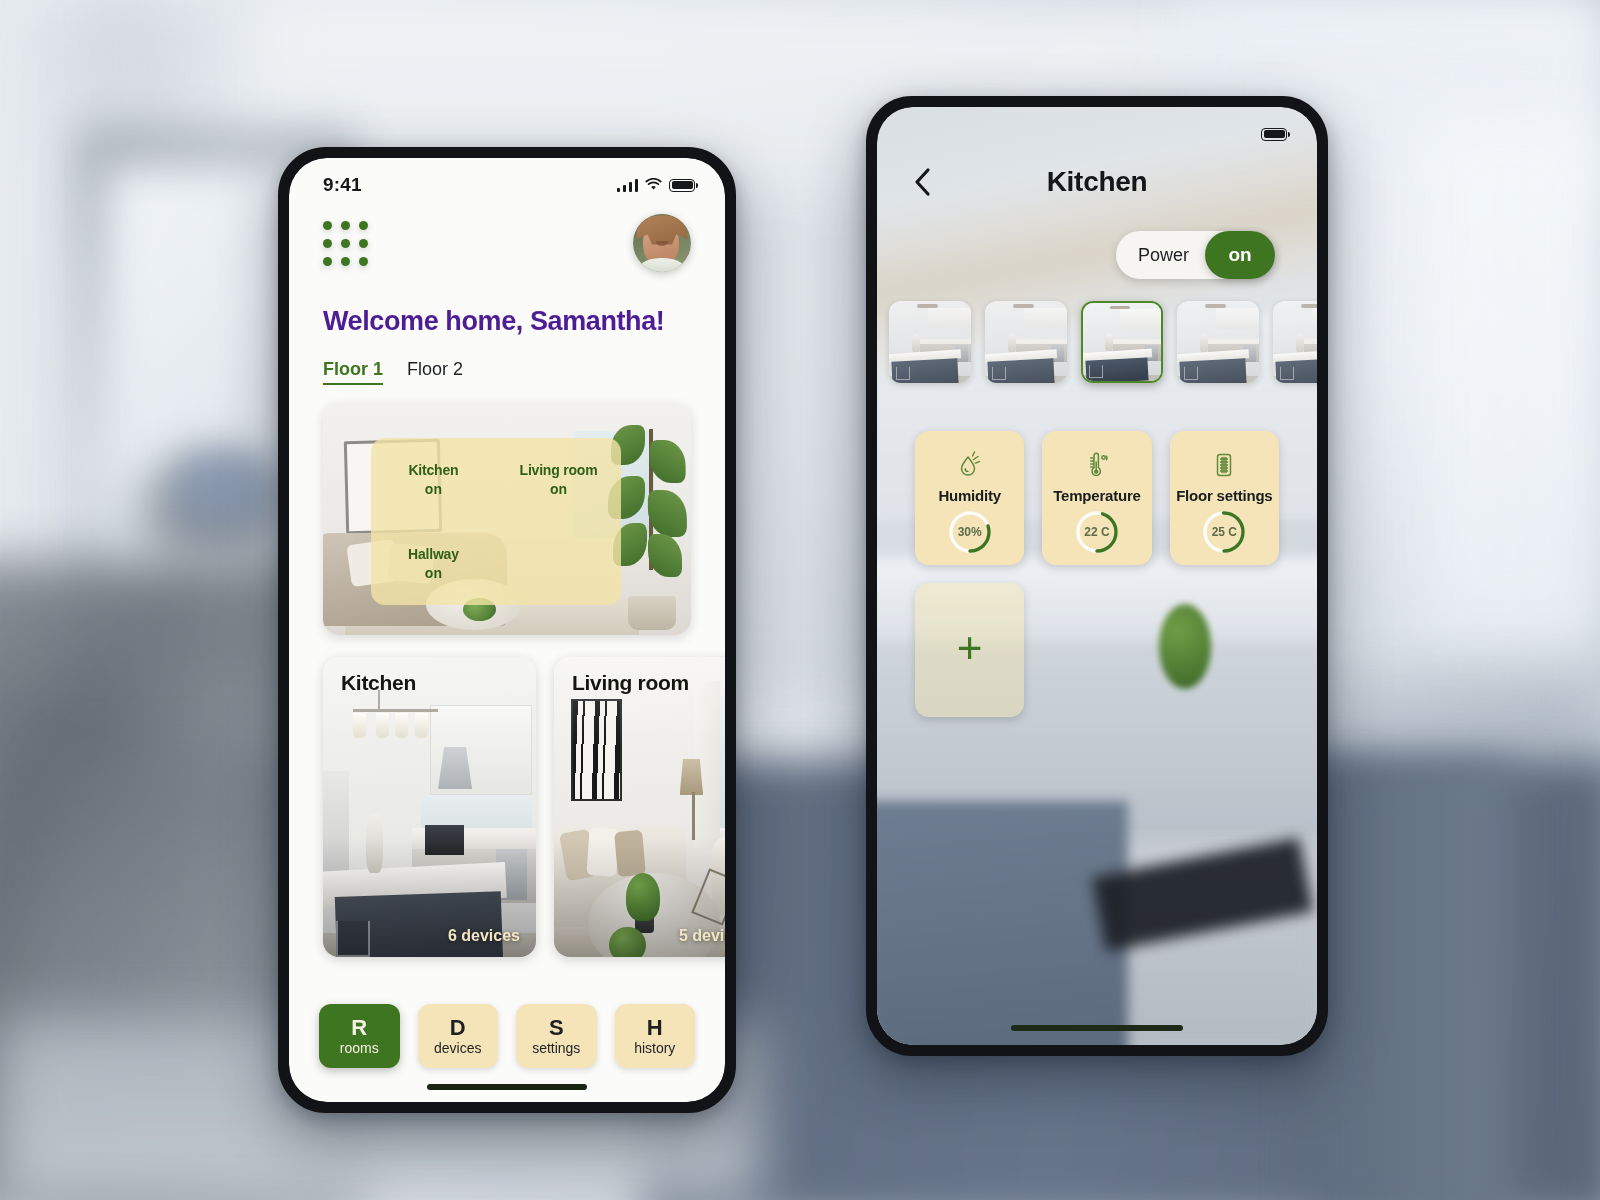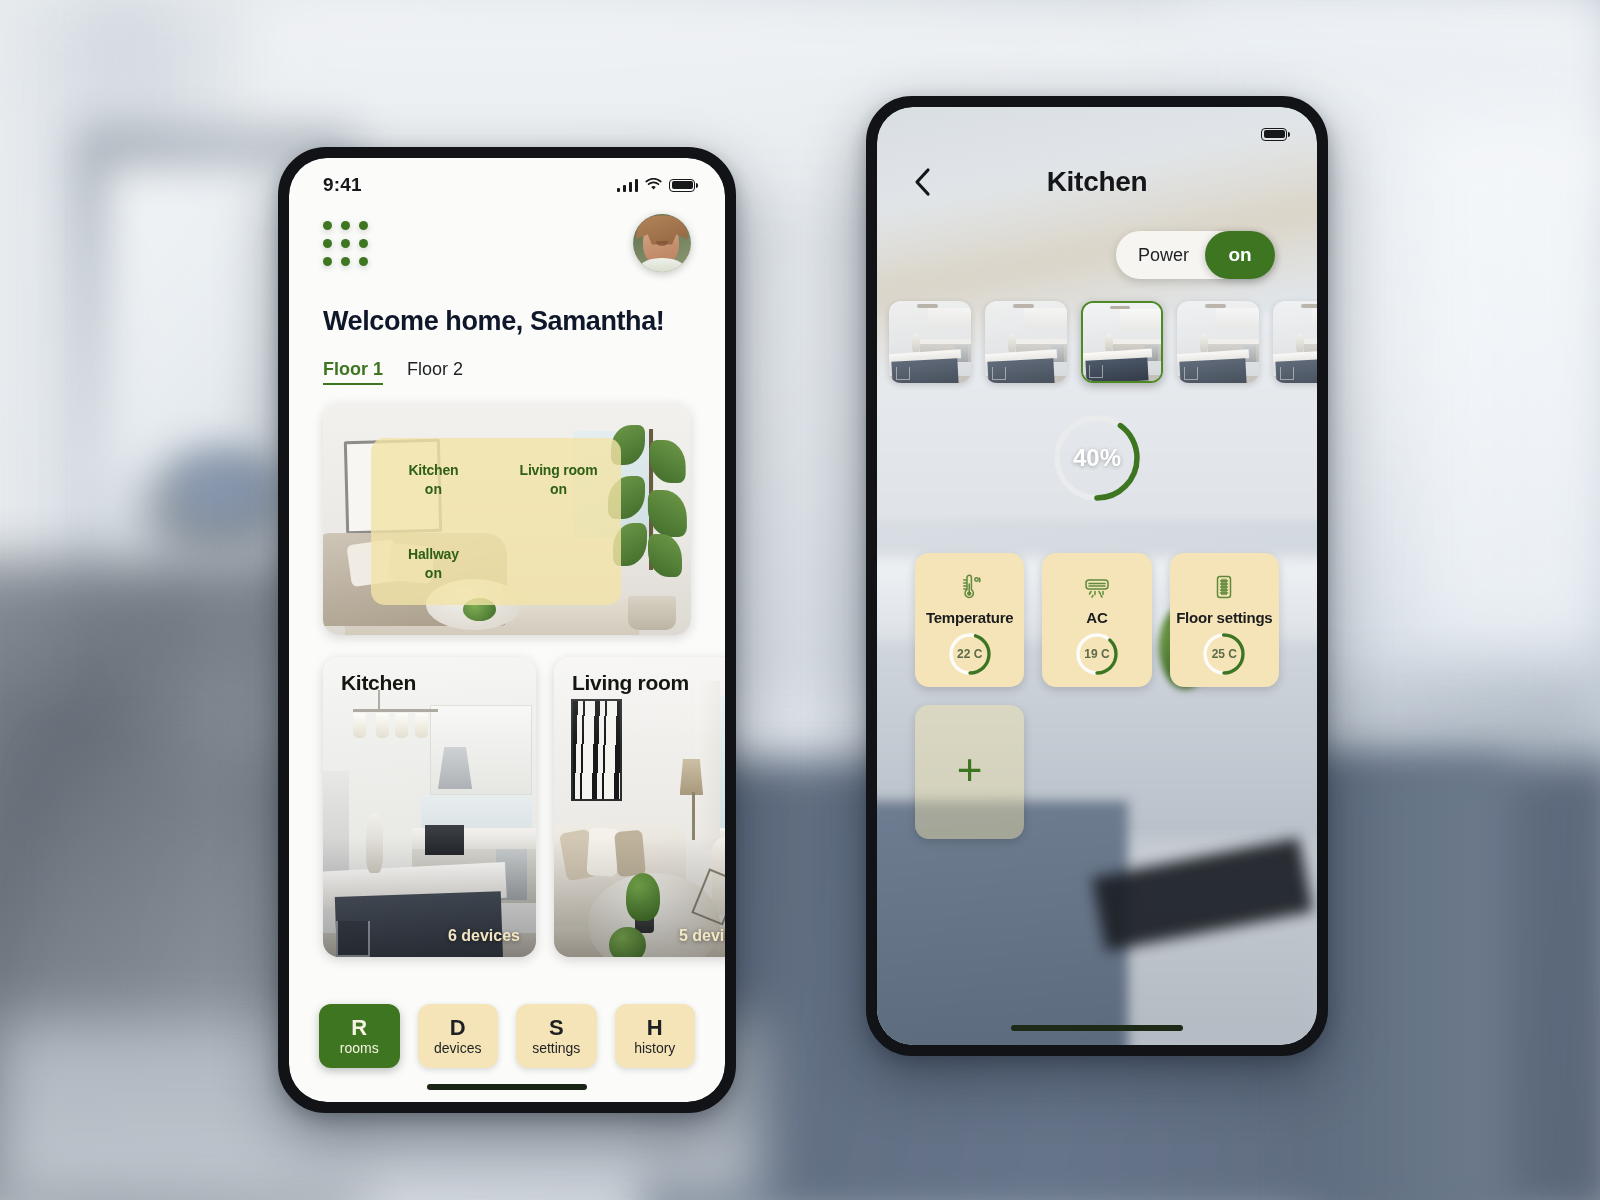--- a/index.html
+++ b/index.html
@@ -131,7 +131,7 @@
   .avatar .body { position:absolute; left:12%; bottom:-8%; width:76%; height:32%;
     border-radius:50% 50% 0 0; background: linear-gradient(180deg,#eef0ea,#cfd7c4); }
 
-  .welcome { font-size: 27px; font-weight: 800; color:#0f172a; letter-spacing:-.4px;
+  .welcome { font-size: 27px; font-weight: 800; color:#4c1d95; letter-spacing:-.4px;
     padding: 34px 34px 0 34px; }
 
   .floors { display:flex; gap:24px; padding: 22px 34px 0 34px; }

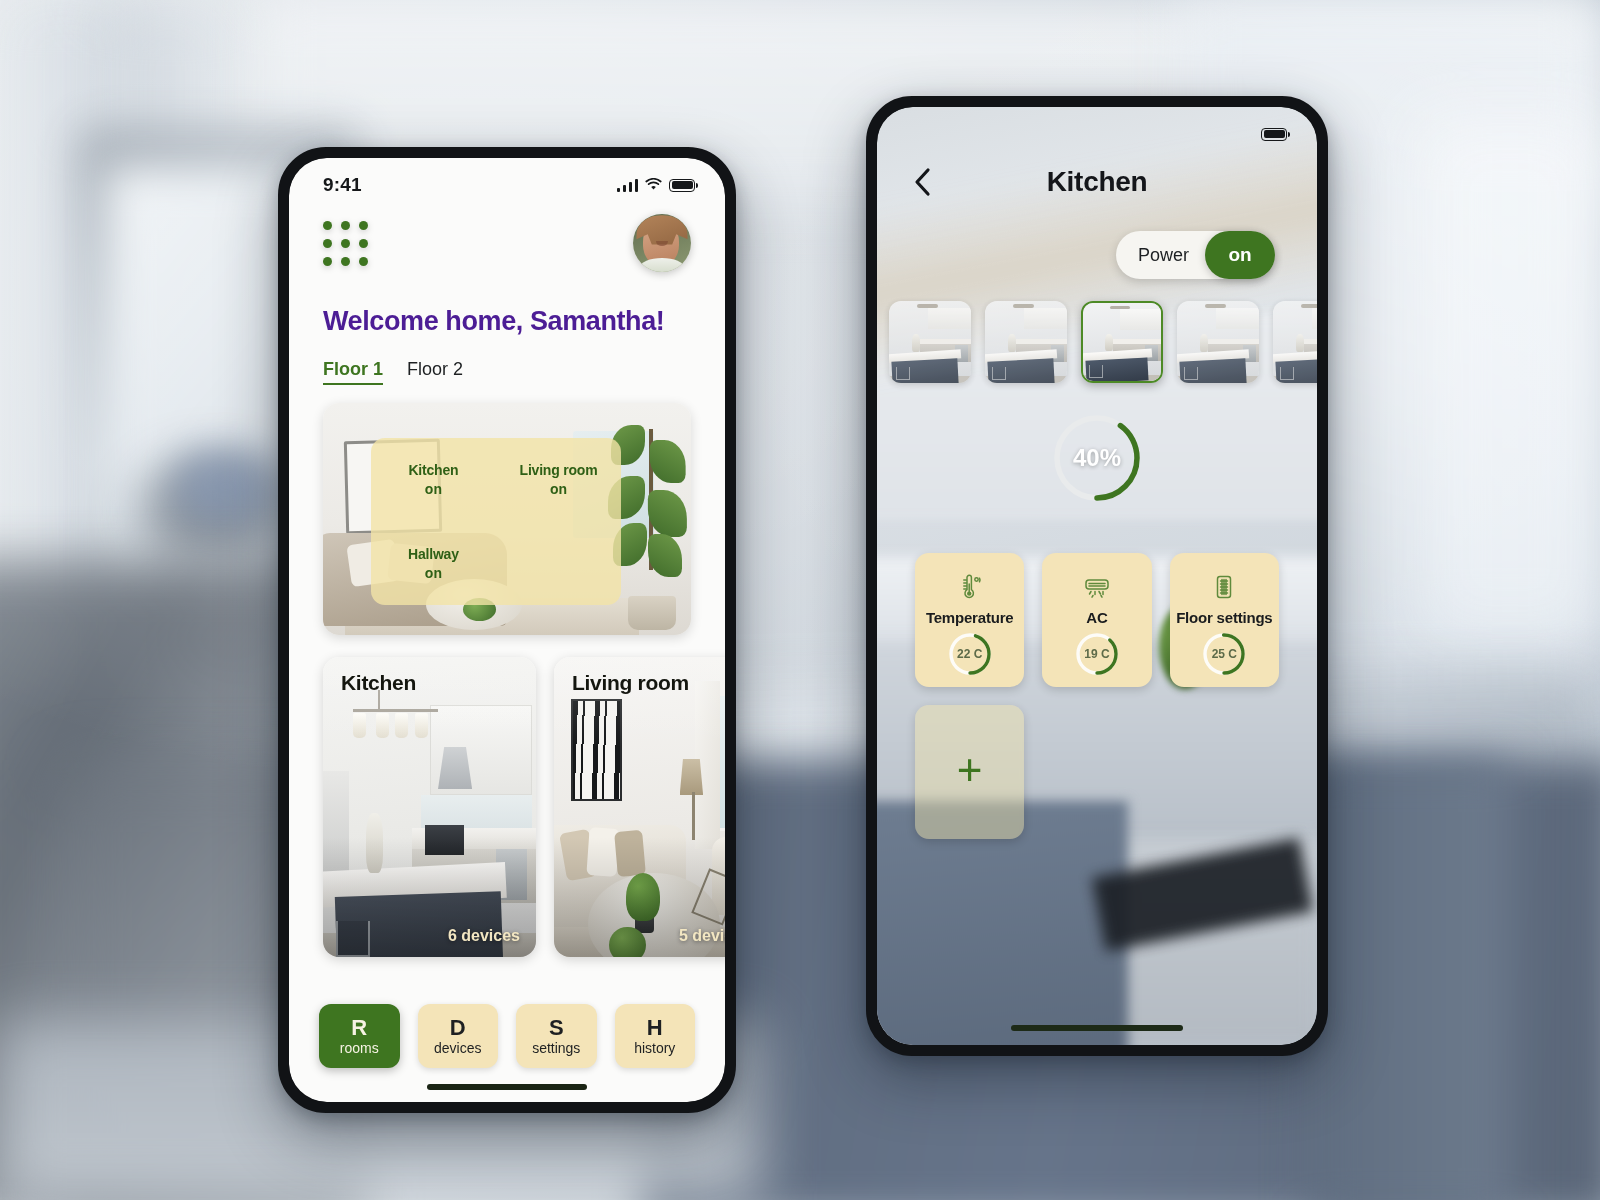--- a/index.html
+++ b/index.html
@@ -676,15 +676,6 @@
       </div>
     </div>
 
-    <div class="gauge-wrap">
-      <div class="gauge">
-        <svg width="94" height="94" viewBox="0 0 94 94">
-          <circle cx="47" cy="47" r="40" fill="none" stroke="#e9ebec" stroke-width="5.5"></circle>
-          <circle id="gauge-arc" cx="47" cy="47" r="40" fill="none" stroke="#3e7520" stroke-width="5.5" stroke-linecap="round" stroke-dasharray="251.32741228718345" stroke-dashoffset="150.79644737231007"></circle>
-        </svg>
-        <div class="gval">40%</div>
-      </div>
-    </div>
 
     <div class="tilegrid">
 

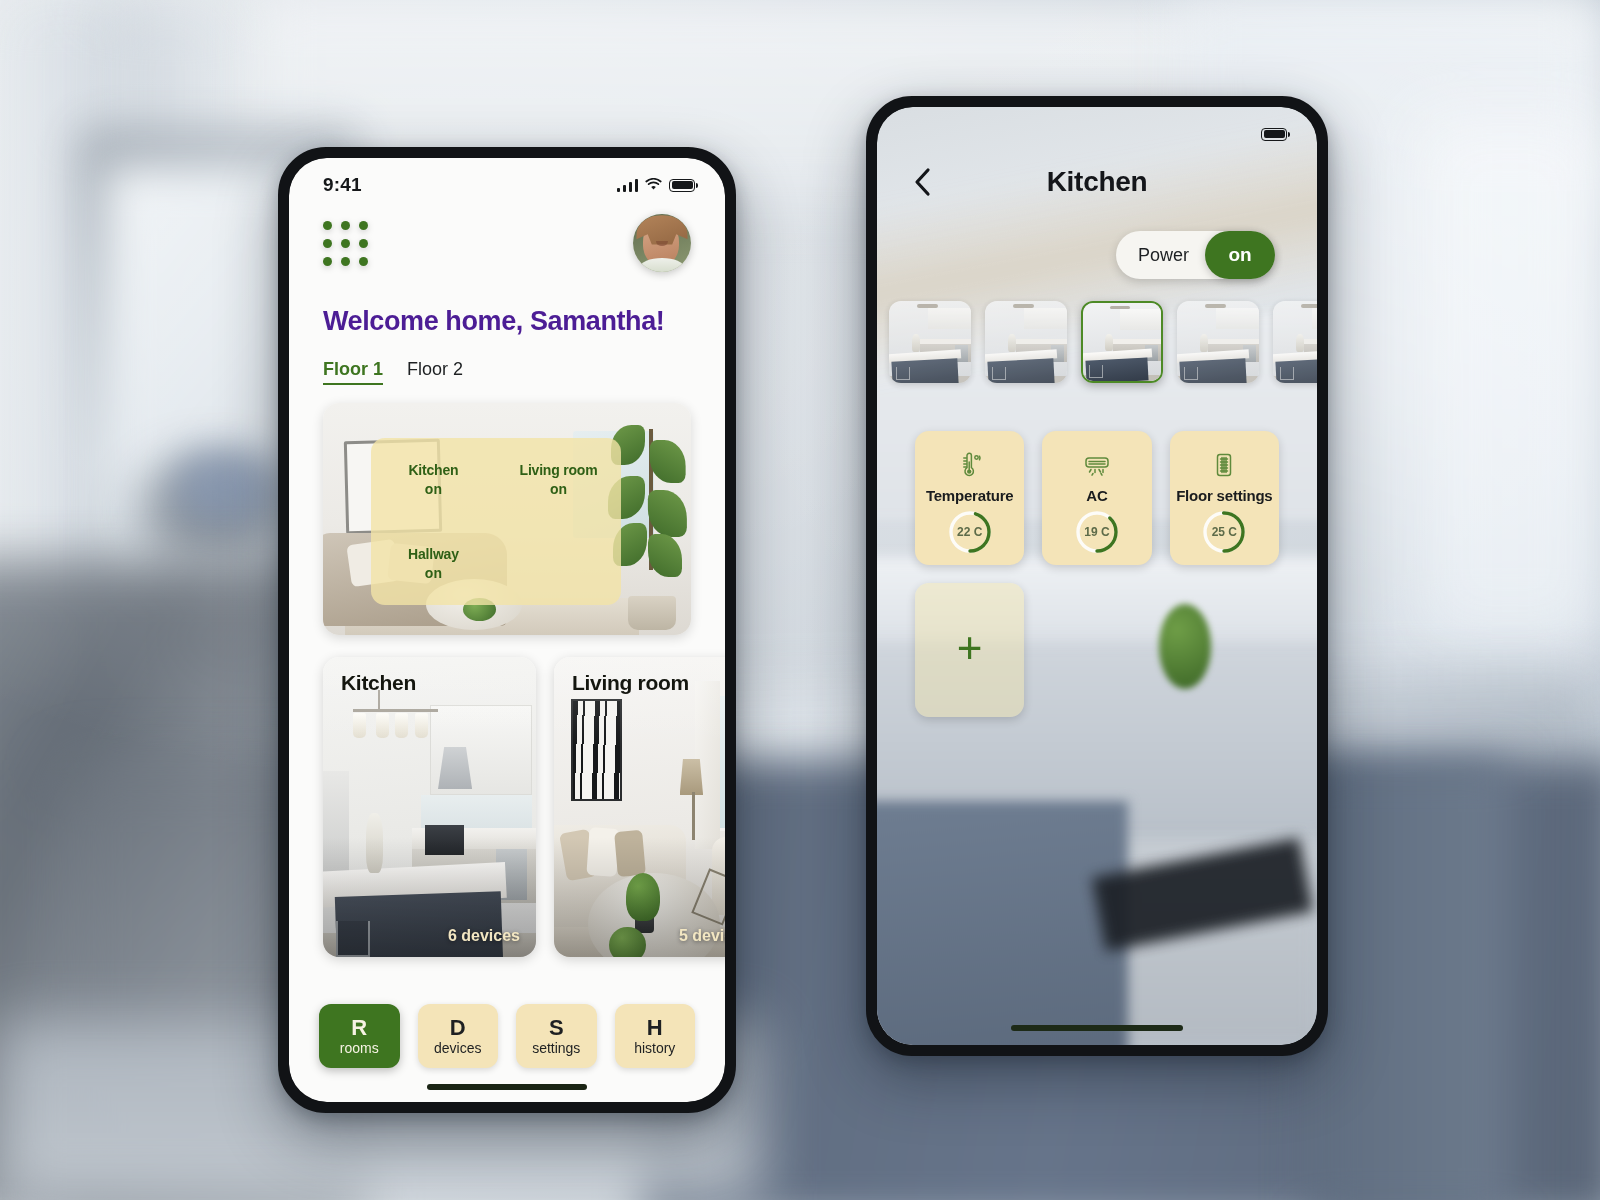--- a/index.html
+++ b/index.html
@@ -679,6 +679,25 @@
 
     <div class="tilegrid">
 
+      <div class="tile">
+        <div class="ticon">
+          <svg width="30" height="30" viewBox="0 0 30 30">
+            <g stroke="#5f8a3c" stroke-width="1.5" fill="none" stroke-linecap="round" stroke-linejoin="round">
+              <path d="M13 7 C8.5 12.5 6.5 15.5 6.5 18.6 A6.5 6.5 0 0 0 19.5 18.6 C19.5 15.5 17.5 12.5 13 7 Z"></path>
+              <path d="M10.2 18.8 a2.8 2.8 0 0 0 2.8 2.8"></path>
+              <path d="M18.5 9.5 l4.5-3 M20.5 13 l4-1.4 M17.5 6 l2-4"></path>
+            </g>
+          </svg>
+        </div>
+        <div class="tname">Humidity</div>
+        <div class="minig">
+          <svg width="46" height="46" viewBox="0 0 46 46">
+            <circle cx="23" cy="23" r="19" fill="none" stroke="#fdfcf8" stroke-width="3.4"></circle>
+            <circle class="mini-arc" cx="23" cy="23" r="19" fill="none" stroke="#3e7520" stroke-width="3.4" stroke-linecap="round" stroke-dasharray="119.38052083641213" stroke-dashoffset="83.56636458548849"></circle>
+          </svg>
+          <div class="mv">30%</div>
+        </div>
+      </div>
 
       <div class="tile">
         <div class="ticon">

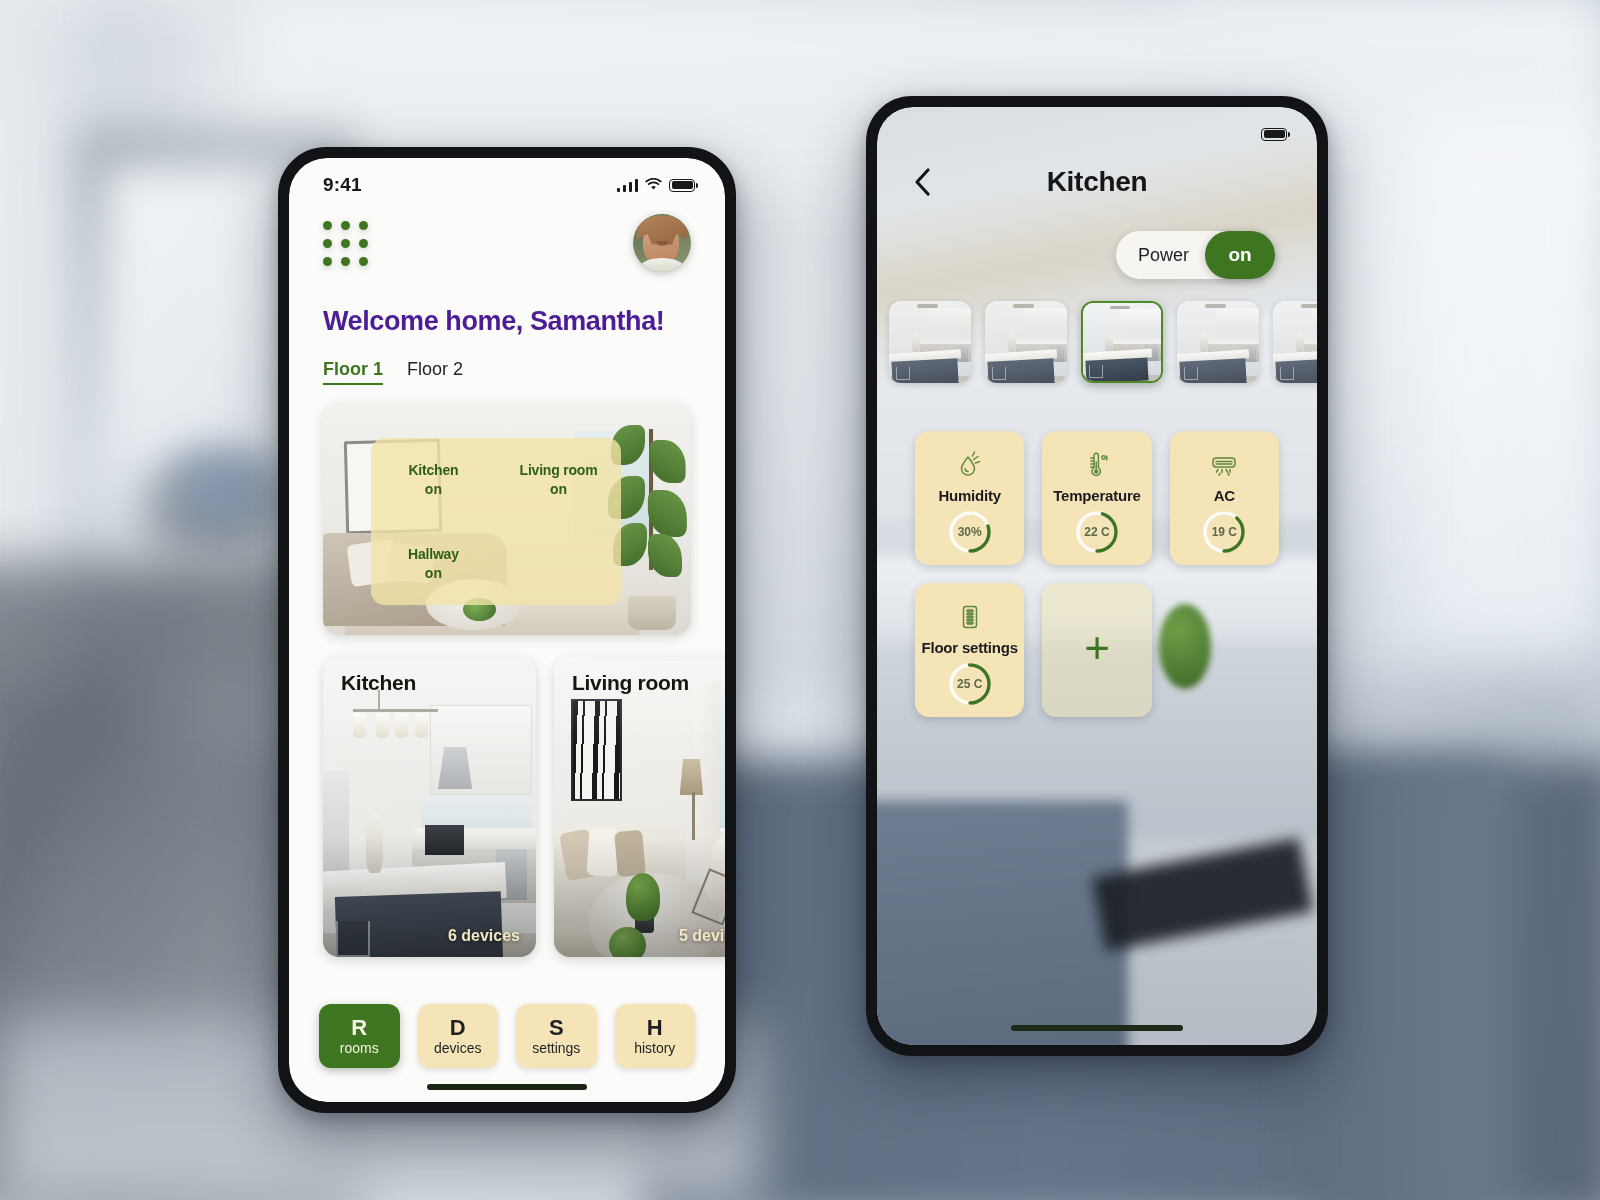--- a/index.html
+++ b/index.html
@@ -722,26 +722,6 @@
         </div>
       </div>
 
-      <div class="tile">
-        <div class="ticon">
-          <svg width="32" height="30" viewBox="0 0 32 30">
-            <g stroke="#5f8a3c" stroke-width="1.5" fill="none" stroke-linecap="round">
-              <rect x="5" y="8" width="22" height="9" rx="3"></rect>
-              <path d="M8 11.4 h16 M8 14 h16"></path>
-              <path d="M10 19.5 l-1.5 2.5 M14 19.5 l0 3 M18 19.5 l1.5 2.5 M22 19.5 l0 3"></path>
-              <path d="M12 23.5 l-1 1.6 M20 23.5 l1 1.6"></path>
-            </g>
-          </svg>
-        </div>
-        <div class="tname">AC</div>
-        <div class="minig">
-          <svg width="46" height="46" viewBox="0 0 46 46">
-            <circle cx="23" cy="23" r="19" fill="none" stroke="#fdfcf8" stroke-width="3.4"></circle>
-            <circle class="mini-arc" cx="23" cy="23" r="19" fill="none" stroke="#3e7520" stroke-width="3.4" stroke-linecap="round" stroke-dasharray="119.38052083641213" stroke-dashoffset="74.01592291857553"></circle>
-          </svg>
-          <div class="mv">19 C</div>
-        </div>
-      </div>
 
       <div class="tile">
         <div class="ticon">

